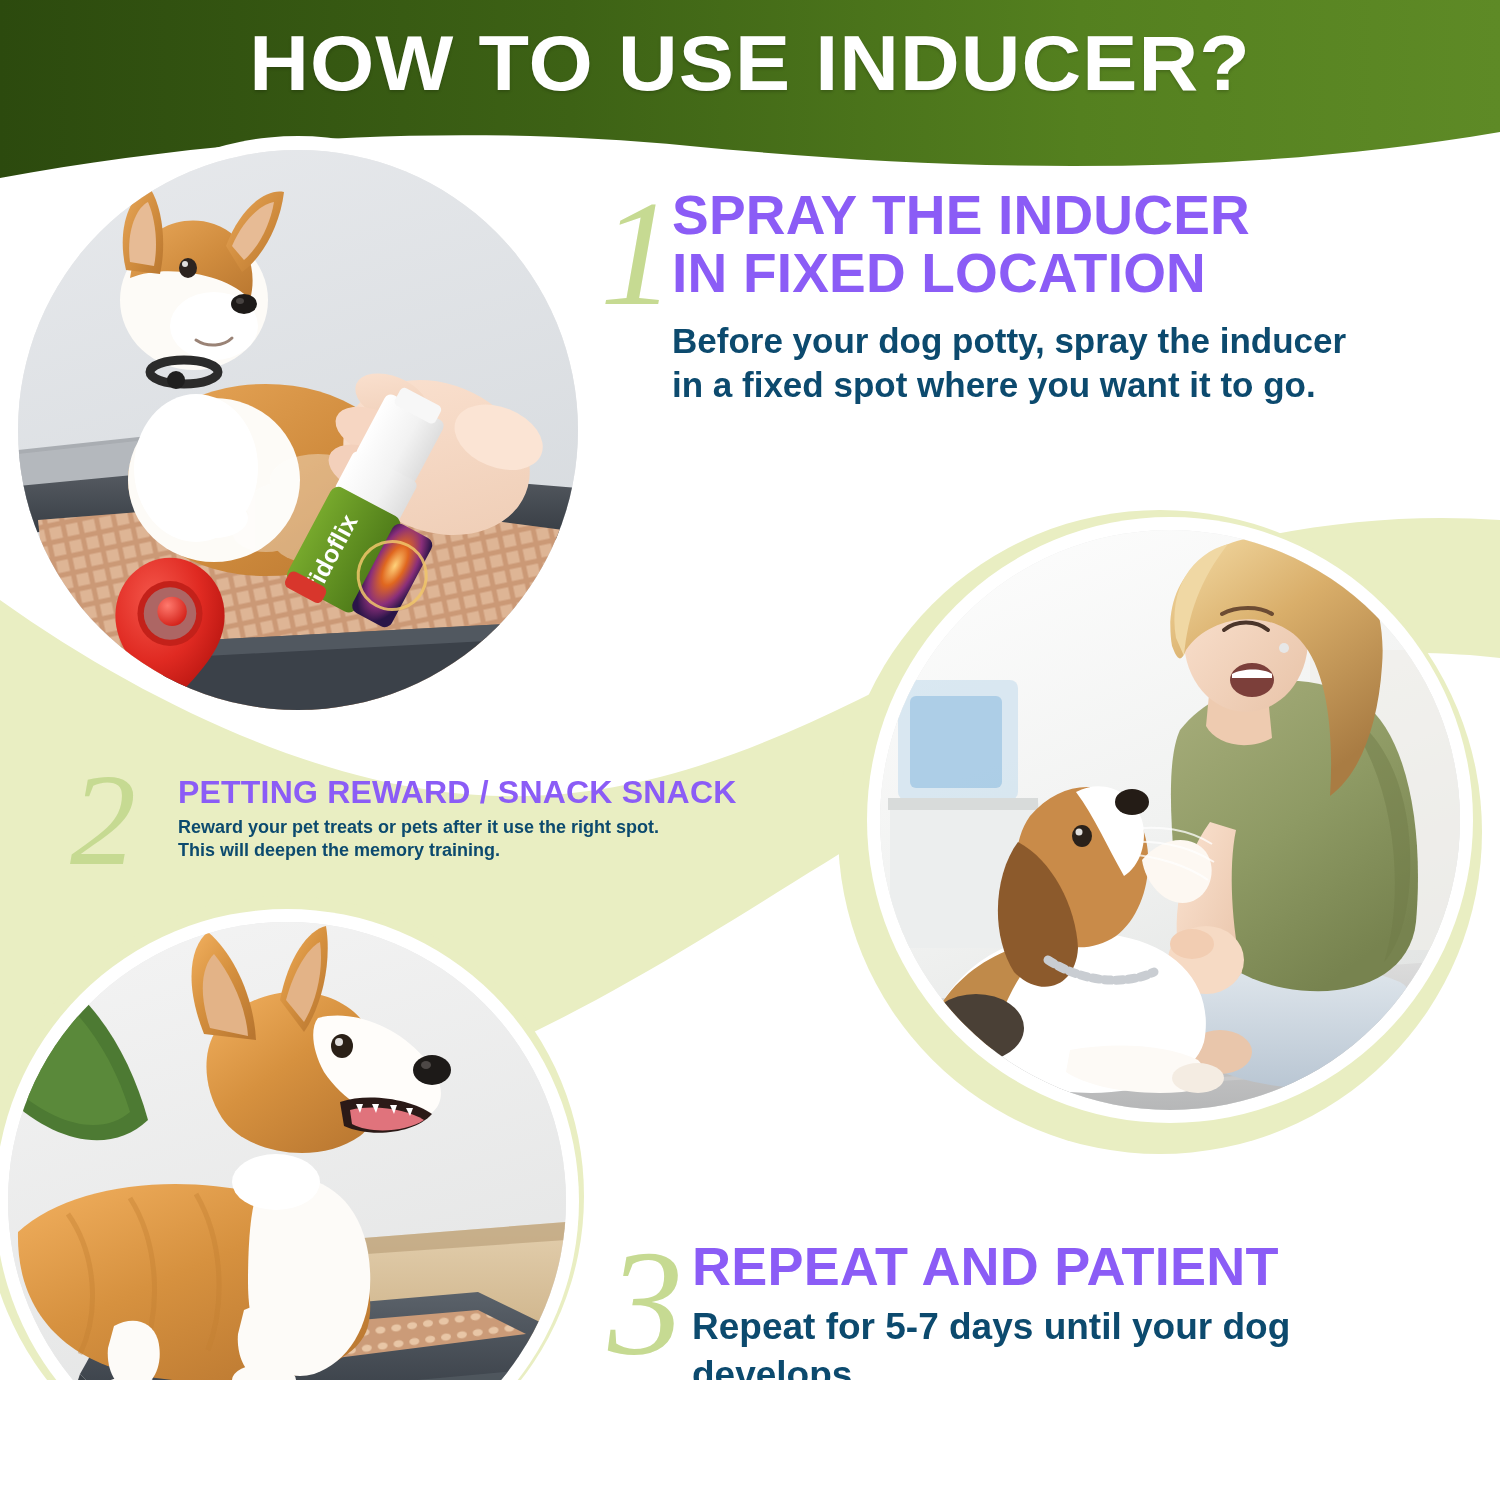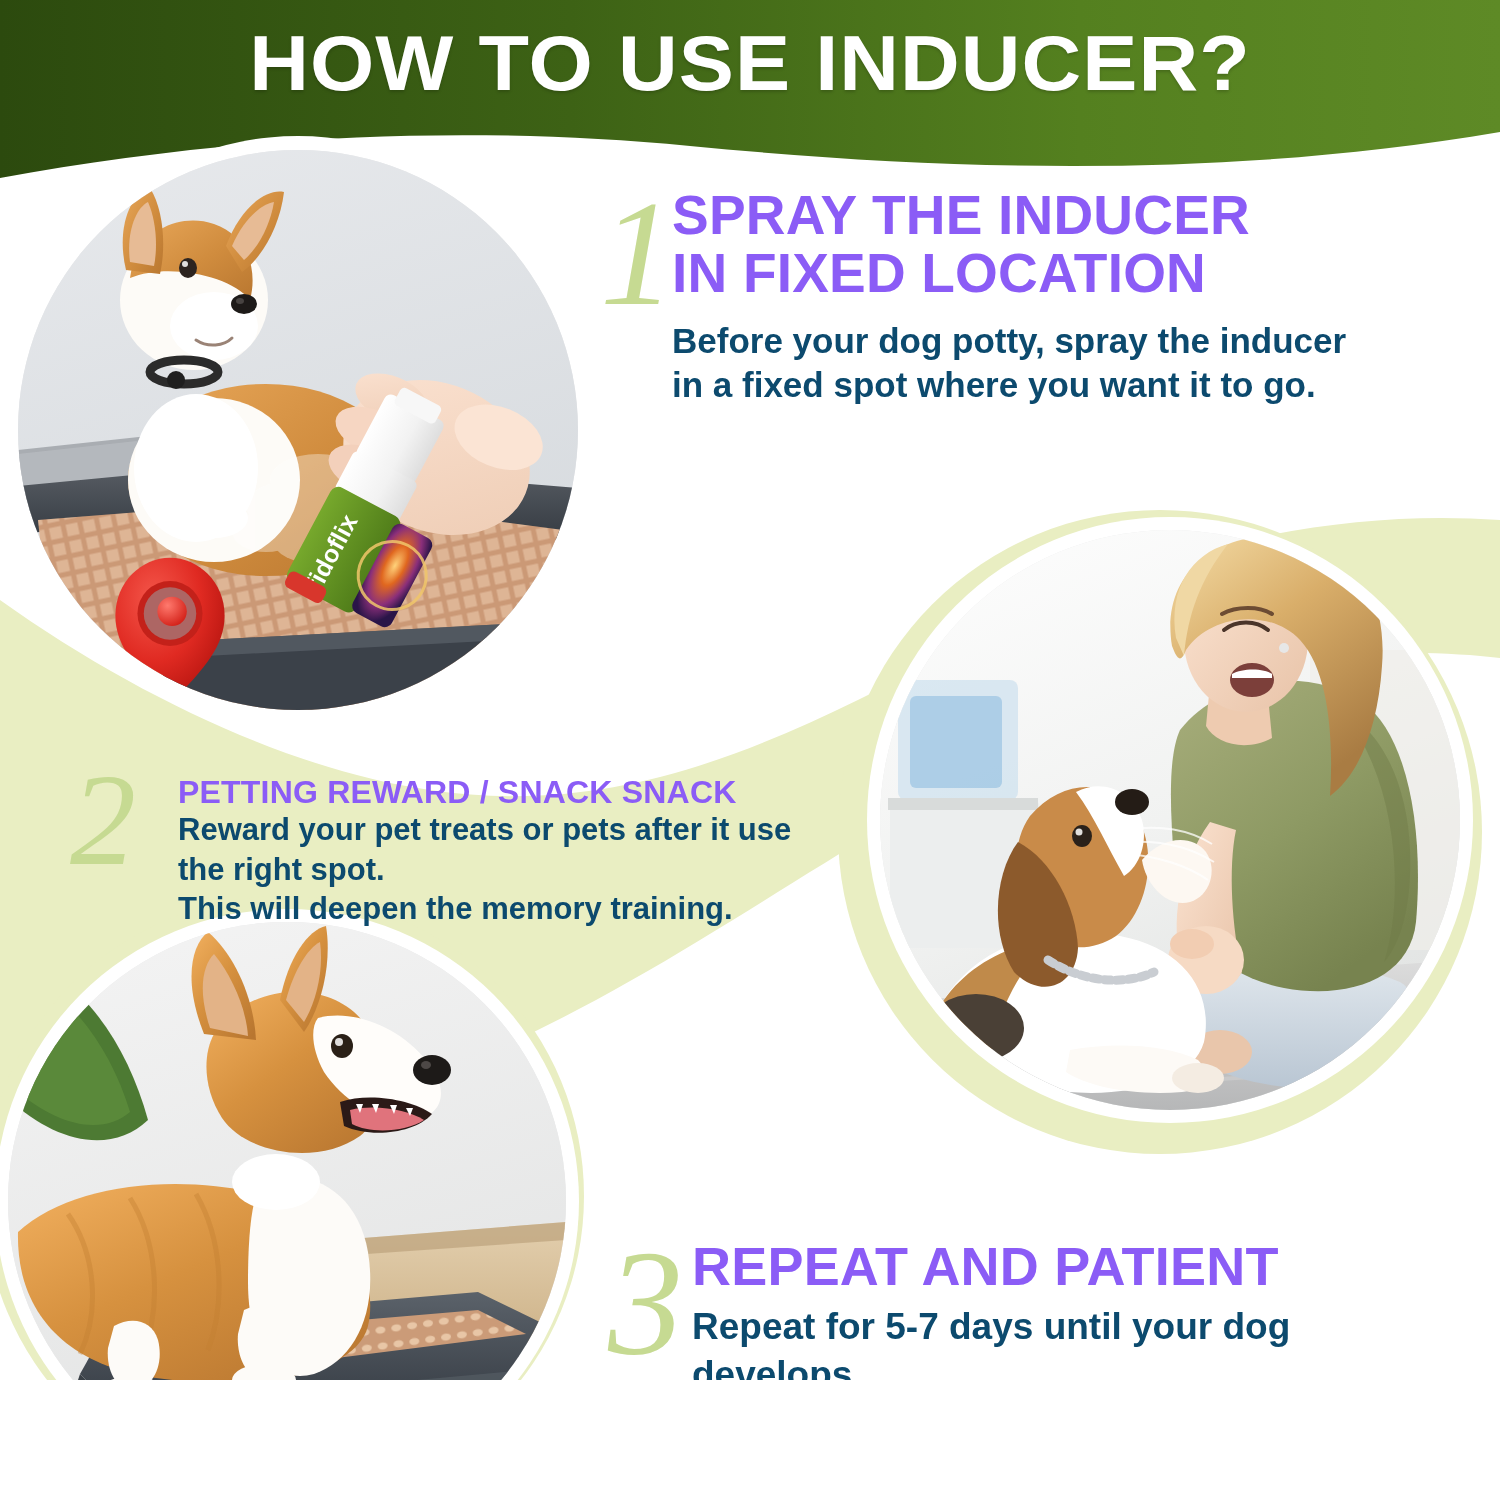--- a/index.html
+++ b/index.html
@@ -71,7 +71,7 @@
   
   #step2{left:178px;top:776px;width:660px;}
   #step2 .step-title{font-size:32px;}
-  #step2 .step-body{font-size:31px;margin-top:0;}
+  #step2 .step-body{font-size:18px;margin-top:6px;}
   #num2{left:-108px;top:-22px;font-size:132px;}
 
   

